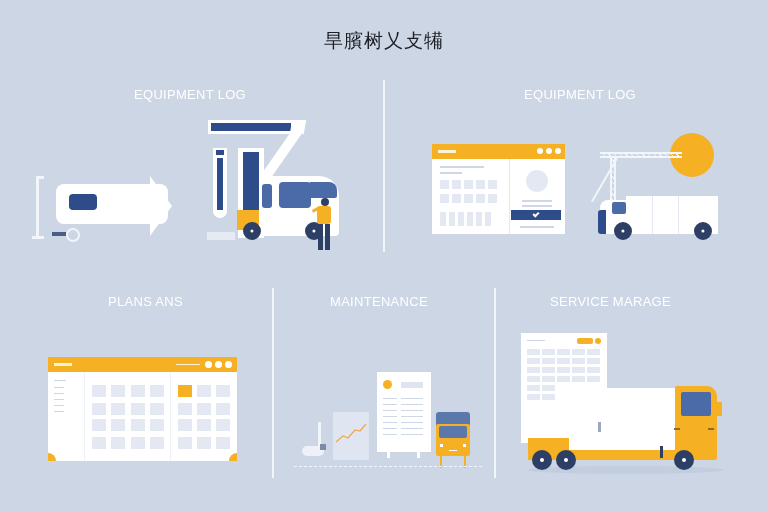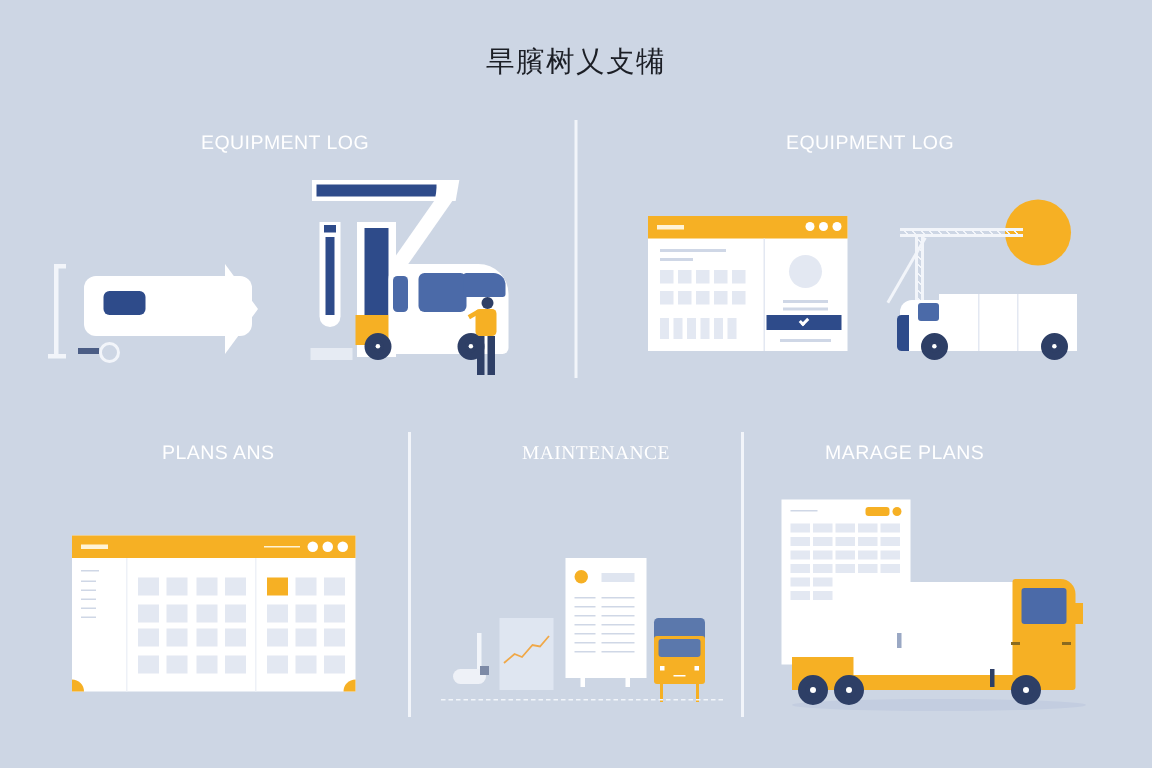--- a/index.html
+++ b/index.html
@@ -49,7 +49,7 @@
 <div class="section-label" style="left:134px; top:87px;">EQUIPMENT LOG</div>
 <div class="section-label" style="left:524px; top:87px;">EQUIPMENT LOG</div>
 <div class="section-label" style="left:108px; top:294px;">PLANS ANS</div>
-<div class="section-label" style="left:348px; top:294px;font-family:Liberation Serif, serif;">MAINTENANCE</div>
+<div class="section-label" style="left:330px; top:294px;">MAINTENANCE</div>
 <div class="section-label" style="left:550px; top:294px;">MARAGE PLANS</div>
 
 <div class="abs" style="left:32px; top:176px; width:140px; height:66px;">

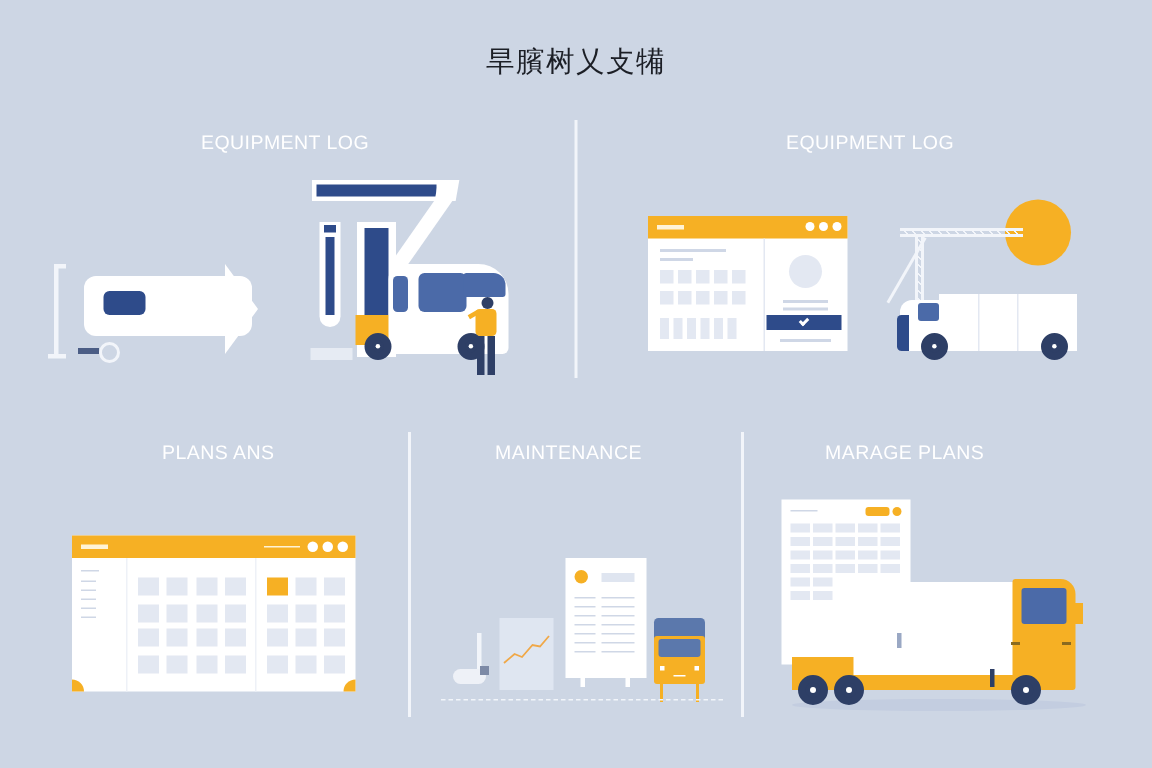--- a/index.html
+++ b/index.html
@@ -50,7 +50,7 @@
 <div class="section-label" style="left:524px; top:87px;">EQUIPMENT LOG</div>
 <div class="section-label" style="left:108px; top:294px;">PLANS ANS</div>
 <div class="section-label" style="left:330px; top:294px;">MAINTENANCE</div>
-<div class="section-label" style="left:550px; top:294px;">MARAGE PLANS</div>
+<div class="section-label" style="left:550px; top:294px;">SERVICE MARAGE</div>
 
 <div class="abs" style="left:32px; top:176px; width:140px; height:66px;">
   <div class="abs" style="left:4px; top:0; width:3px; height:62px; background:#f2f5fa;"></div>

